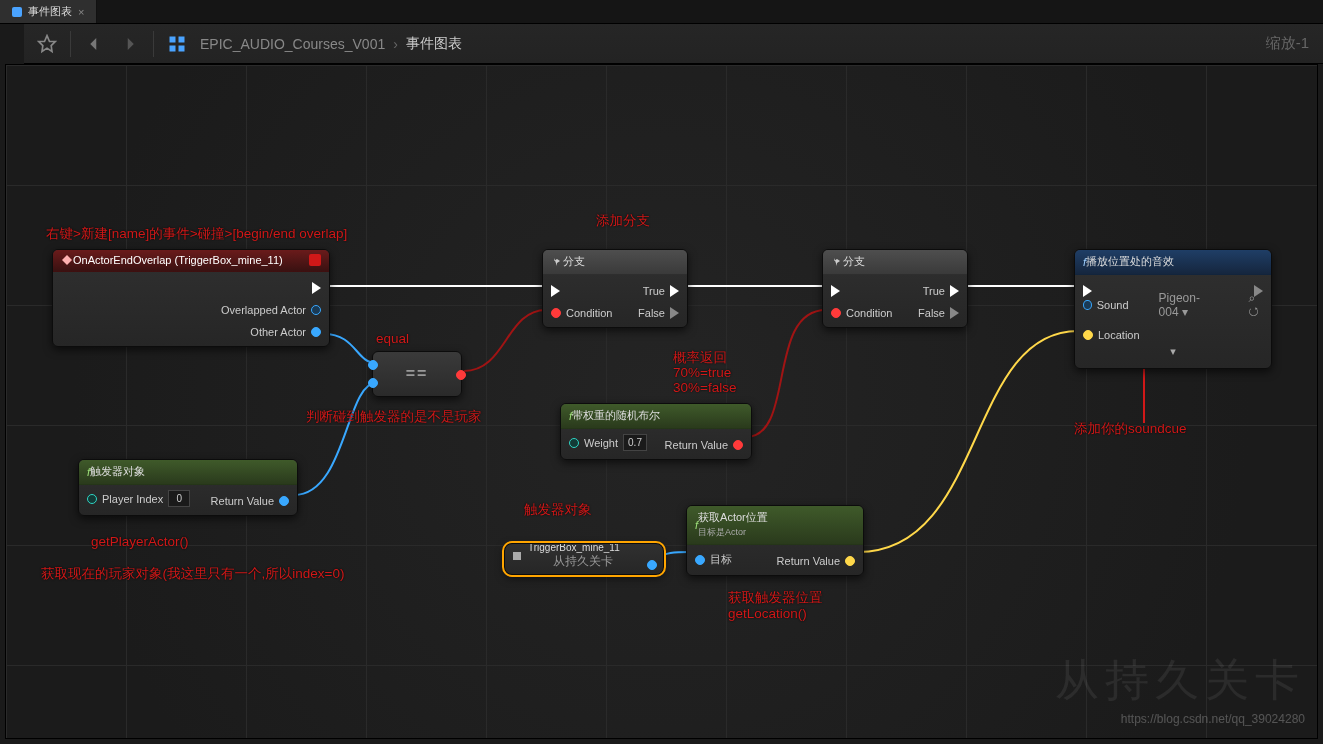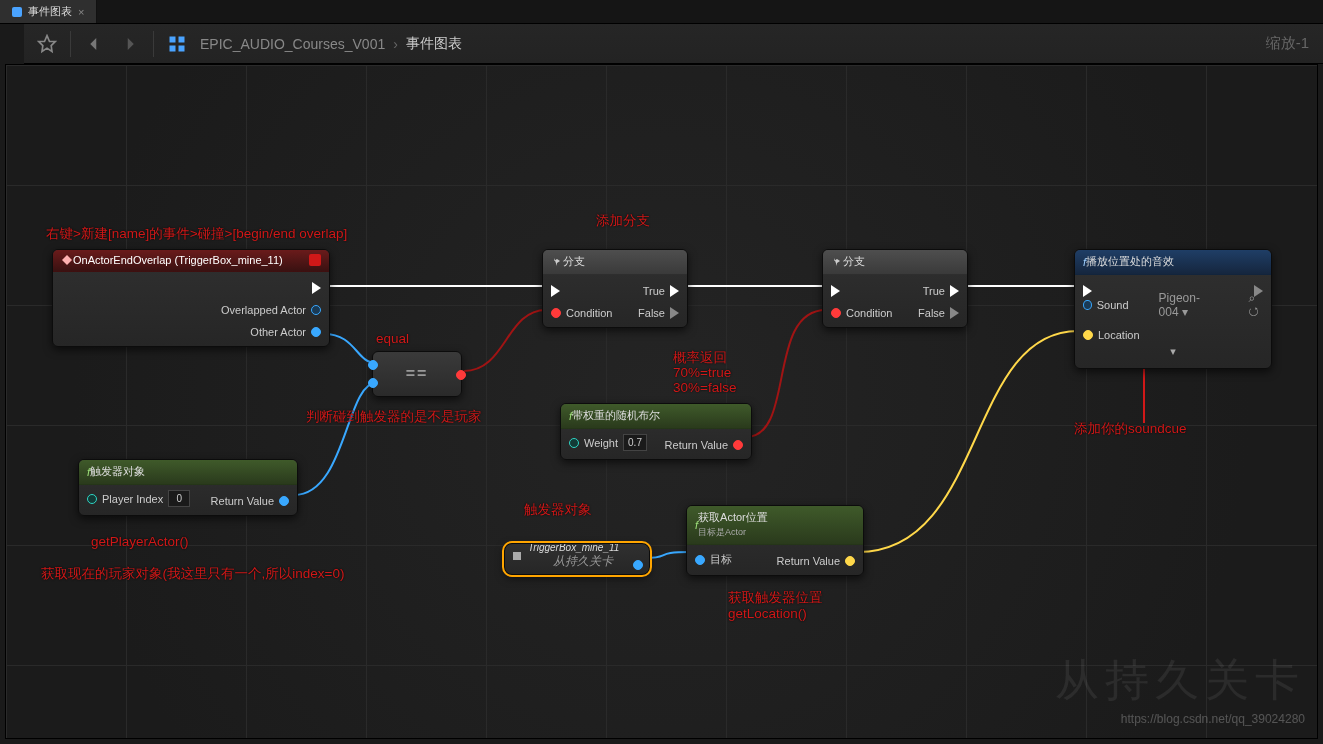--- a/index.html
+++ b/index.html
@@ -364,7 +364,7 @@
     </div>
   </div>
 
-  <div class="node selected" style="left:498px; top:478px; width:146px;padding:4px 6px;font-style:italic;">
+  <div class="node selected" style="left:498px; top:478px; width:160px;padding:4px 6px;">
     <div class="row" style="padding:0;">
       <span class="l" style="gap:5px;">
         <span class="hdr-icon"><svg viewBox="0 0 24 24" width="12" height="12" fill="#aaa">

